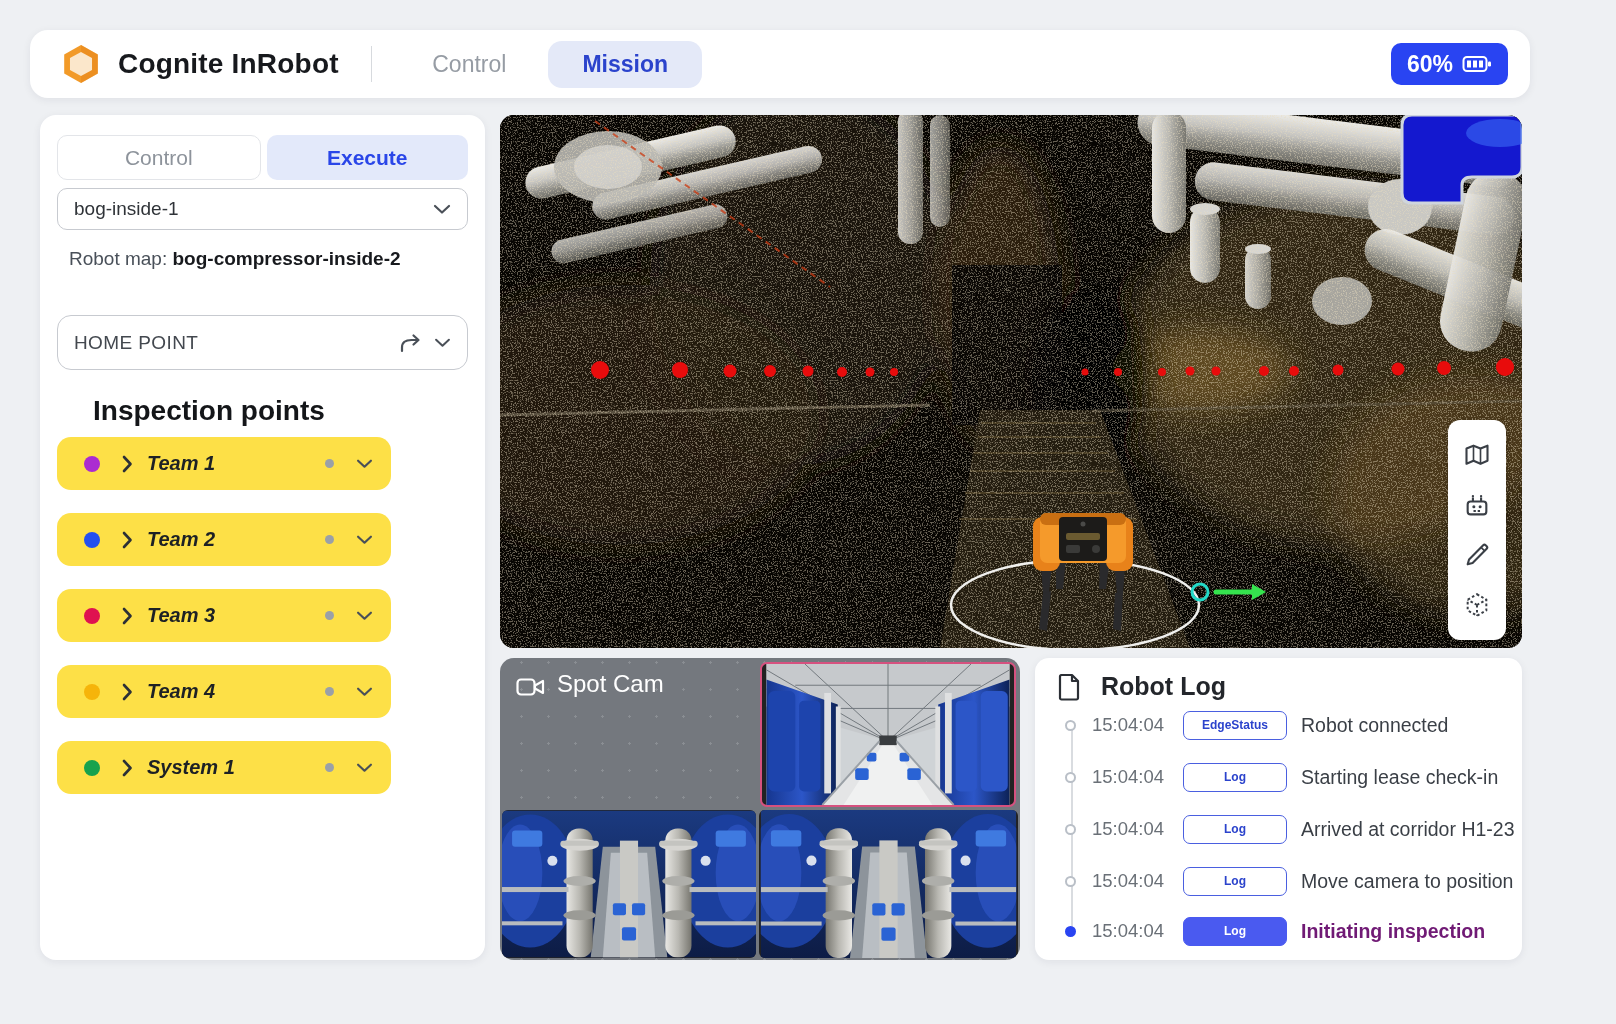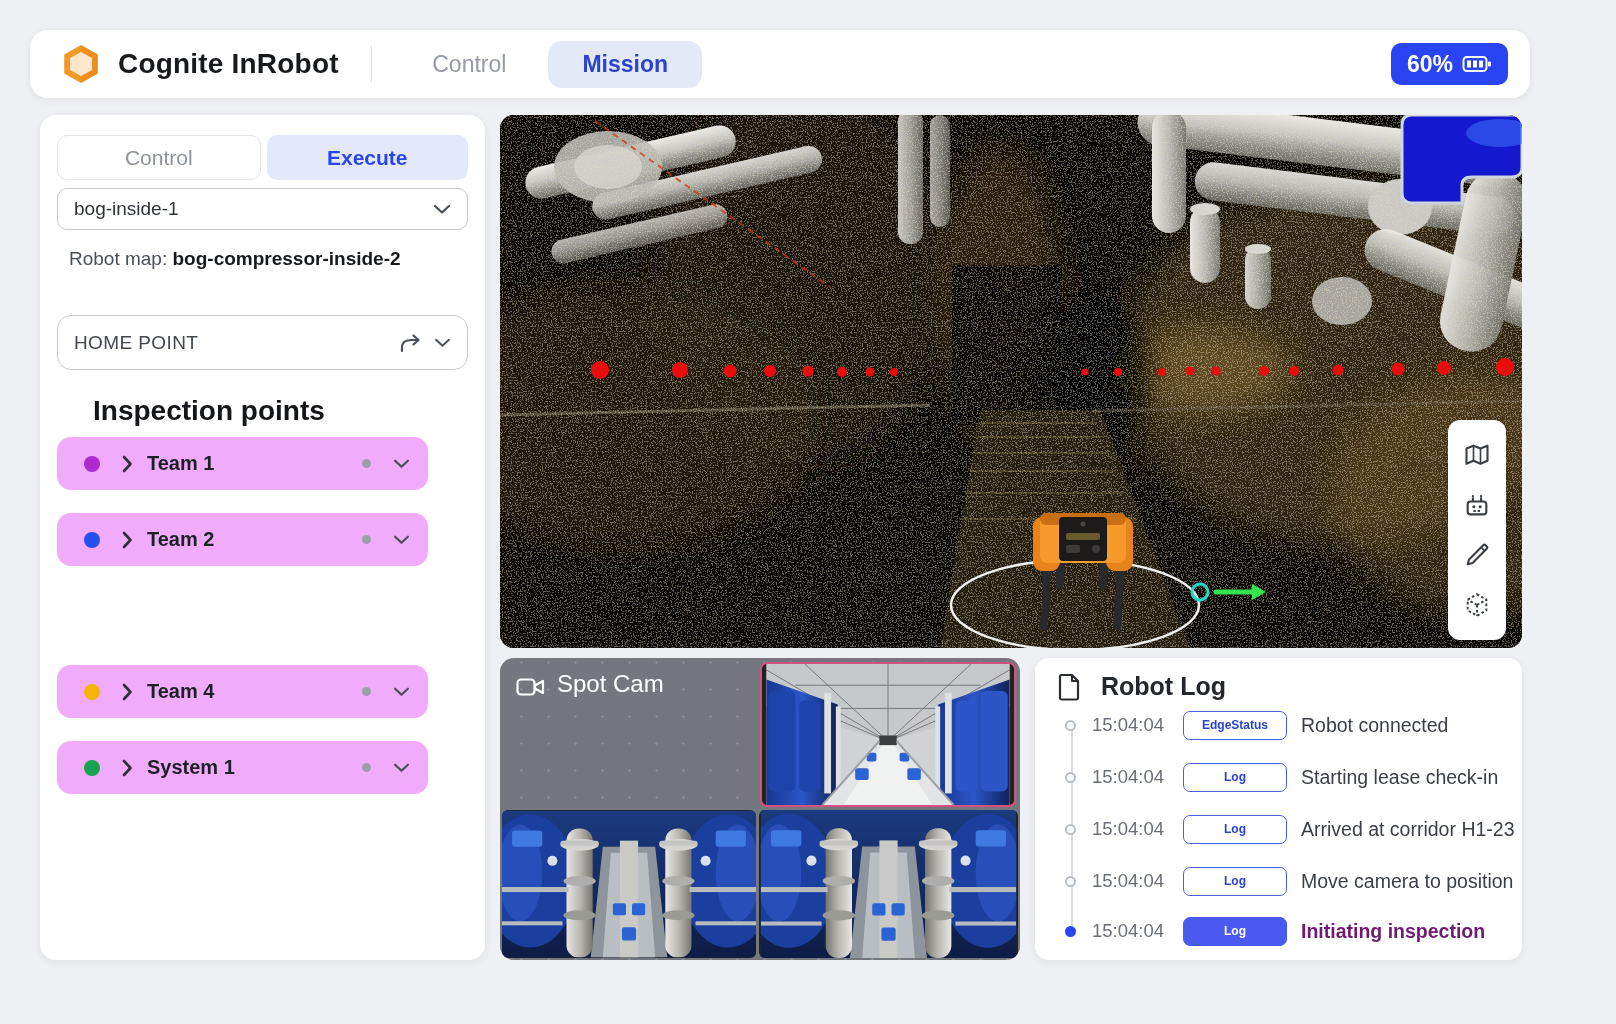--- a/index.html
+++ b/index.html
@@ -29,7 +29,7 @@
   .home-point { position:absolute; left:17px; top:200px; width:411px; height:55px; border:1.5px solid #c7cad0; border-radius:14px; display:flex; align-items:center; padding:16px 16px; font-size:19px; color:#43484f; letter-spacing:.4px; cursor:pointer; }
   .home-point .icons { margin-left:auto; display:flex; align-items:center; gap:10px; }
   .insp-heading { position:absolute; left:29px; top:280px; font-size:28px; font-weight:700; color:#141619;margin-left:24px; }
-  .group-row { position:absolute; left:17px; width:371px; height:53px; background:#f0abfc; border-radius:14px; display:flex; align-items:center; cursor:pointer; }
+  .group-row { position:absolute; left:17px; width:334px; height:53px; background:#fde047; border-radius:14px; display:flex; align-items:center; cursor:pointer;font-style:italic; }
   .group-dot { width:16px; height:16px; border-radius:50%; margin-left:27px; }
   .group-row .chev-r { margin-left:21px; }
   .group-label { margin-left:14px; font-size:20px; font-weight:700; color:#1d2125; }

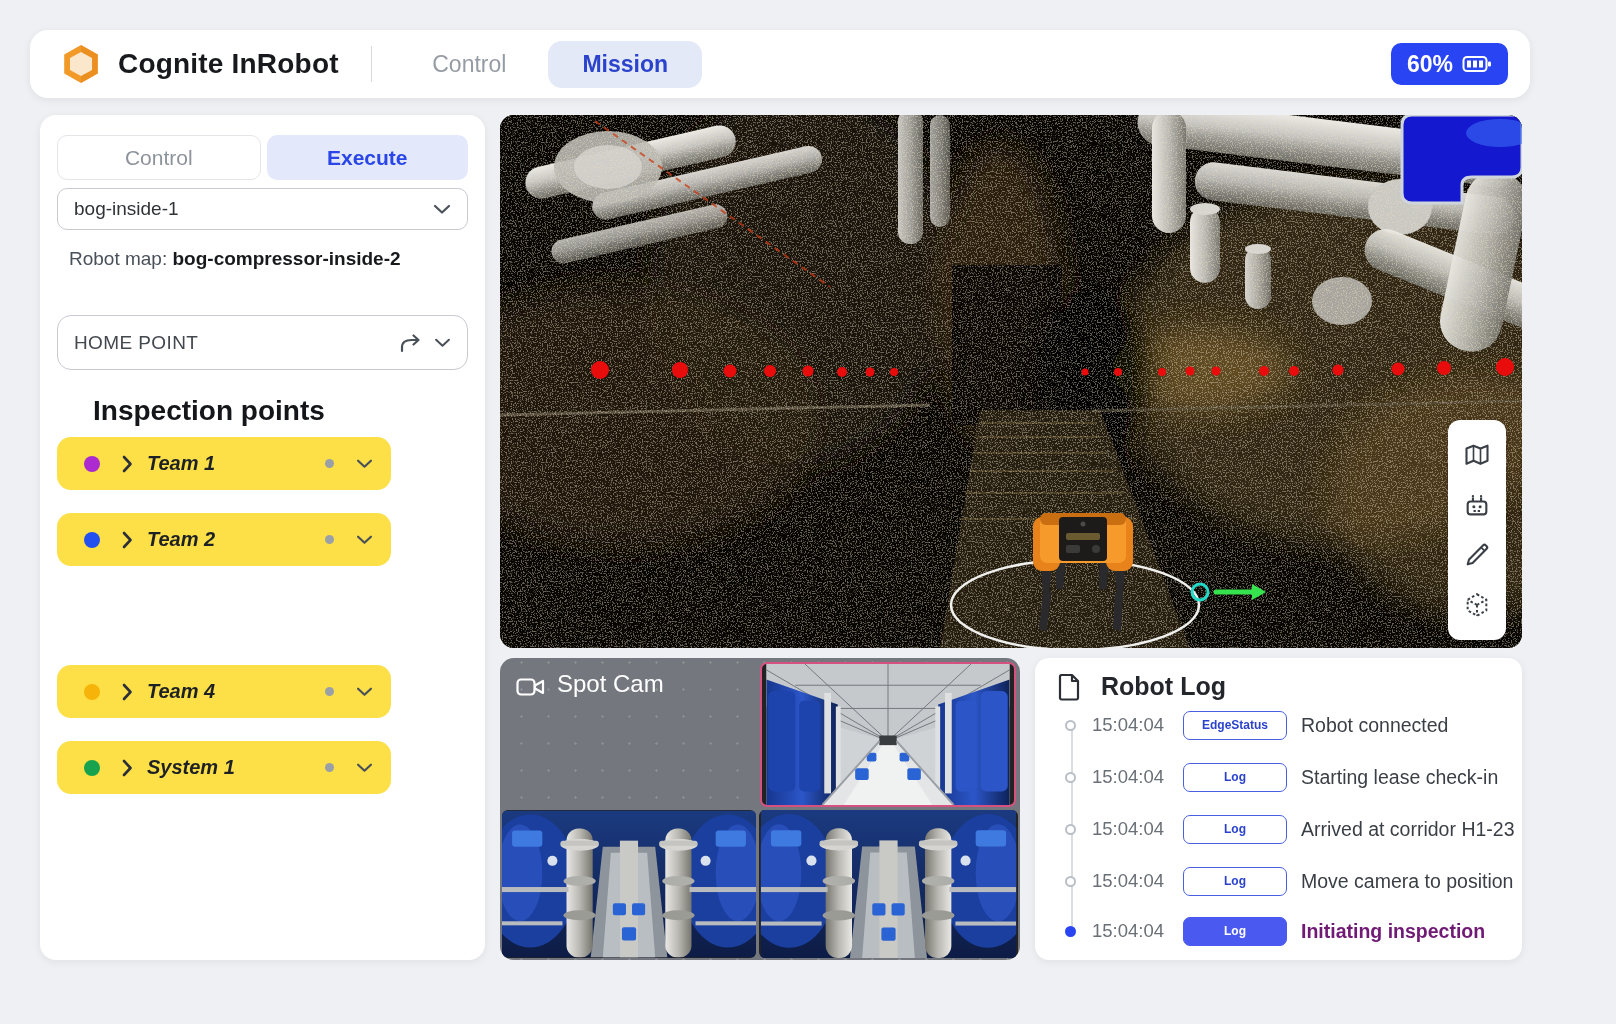--- a/index.html
+++ b/index.html
@@ -275,6 +275,19 @@
         </svg>
       </span>
   </div>
+  <div class="group-row" style="top:474px">
+    <span class="group-dot" style="background-color: rgb(223, 18, 80);"></span>
+    <svg class="chev-r chev-svg" width="12" height="18" viewBox="0 0 12 18">
+        <polyline points="3,2 9.5,9 3,16" fill="none" stroke="#2c3036" stroke-width="2.6" stroke-linecap="round" stroke-linejoin="round"></polyline>
+      </svg>
+    <span class="group-label">Team 3</span>
+    <span class="group-right">
+        <span class="mini-dot"></span>
+      <svg class="chev-svg" width="17" height="11" viewBox="0 0 18 12">
+          <polyline points="2,3 9,9.5 16,3" fill="none" stroke="#4a5058" stroke-width="2.4" stroke-linecap="round" stroke-linejoin="round"></polyline>
+        </svg>
+      </span>
+  </div>
   <div class="group-row" style="top:550px">
     <span class="group-dot" style="background-color: rgb(246, 180, 10);"></span>
     <svg class="chev-r chev-svg" width="12" height="18" viewBox="0 0 12 18">

